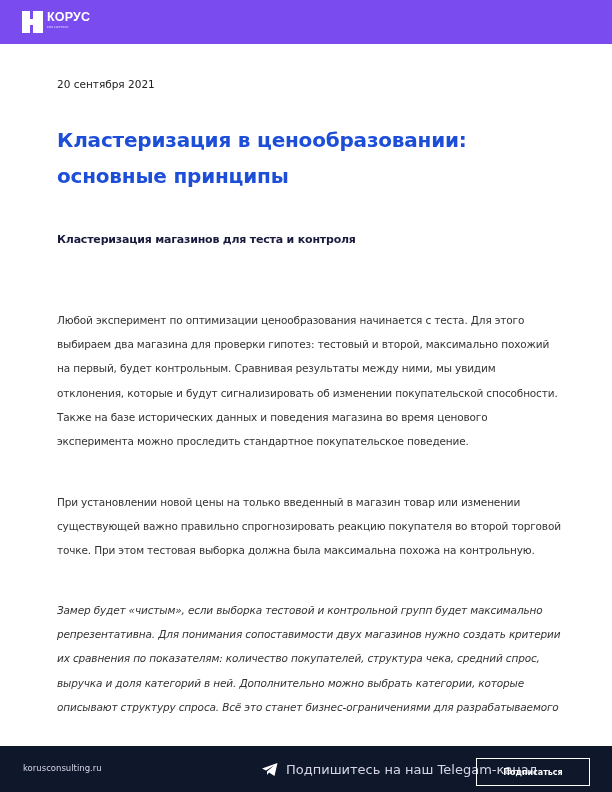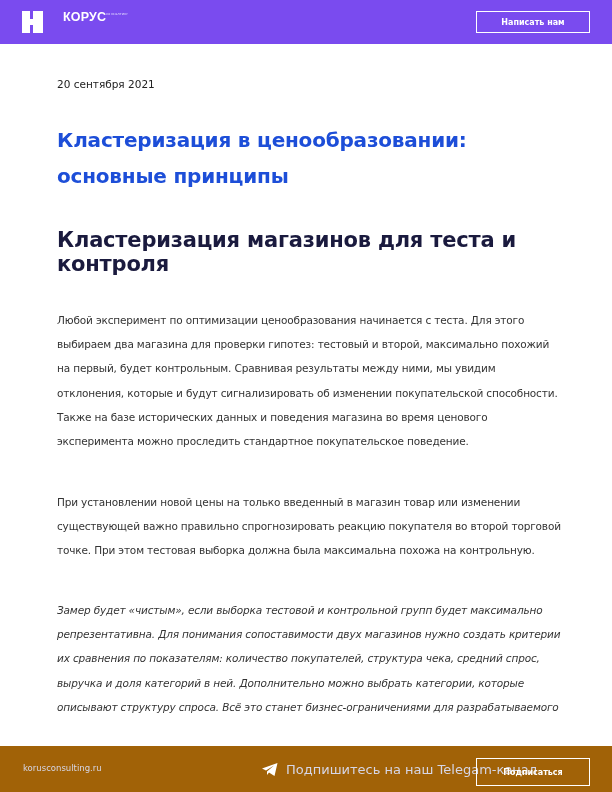--- a/index.html
+++ b/index.html
@@ -15,7 +15,7 @@
     .logo-mark .l { position: absolute; left: 0; top: 0; width: 8px; height: 22px; background: #fff; }
     .logo-mark .r { position: absolute; left: 11px; top: 0; width: 10px; height: 22px; background: #fff; }
     .logo-mark .notch { position: absolute; left: 8px; top: 8px; width: 5px; height: 6px; background: #fff; }
-    .logo-text { margin-left: 20px; display: flex; flex-direction: row; }
+    .logo-text { margin-left: 4px; display: flex; flex-direction: column; }
     .logo-name { color: #fff; font-family: "Liberation Sans", sans-serif; font-weight: bold; font-size: 12.5px; letter-spacing: 0.2px; line-height: 13px; }
     .logo-sub { color: #e8e2ff; font-family: "Liberation Sans", sans-serif; font-size: 3.5px; letter-spacing: 0.4px; line-height: 5px; margin-top: 1px; }
 

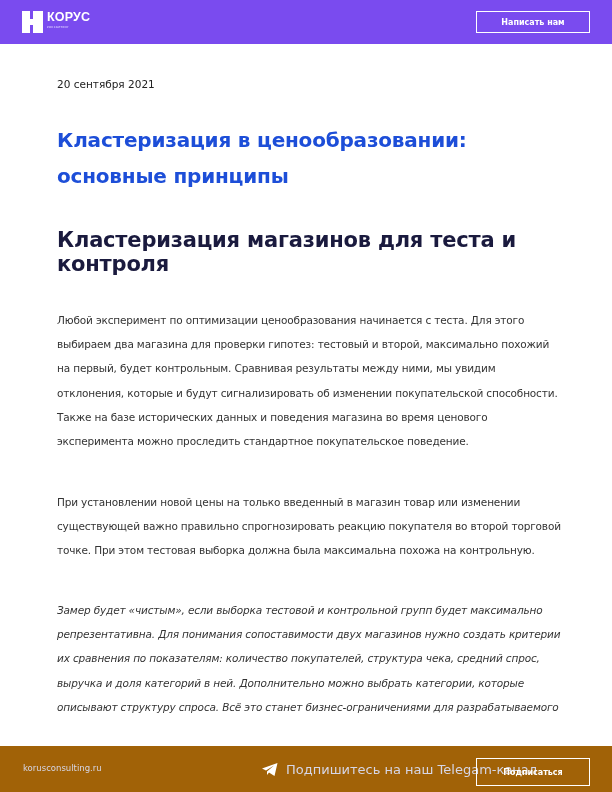--- a/index.html
+++ b/index.html
@@ -80,7 +80,6 @@
       <span class="logo-sub">консалтинг</span>
     </div>
   </div>
-  <div class="btn-header">Написать нам</div>
 </div>
 
 <div class="date">20 сентября 2021</div>

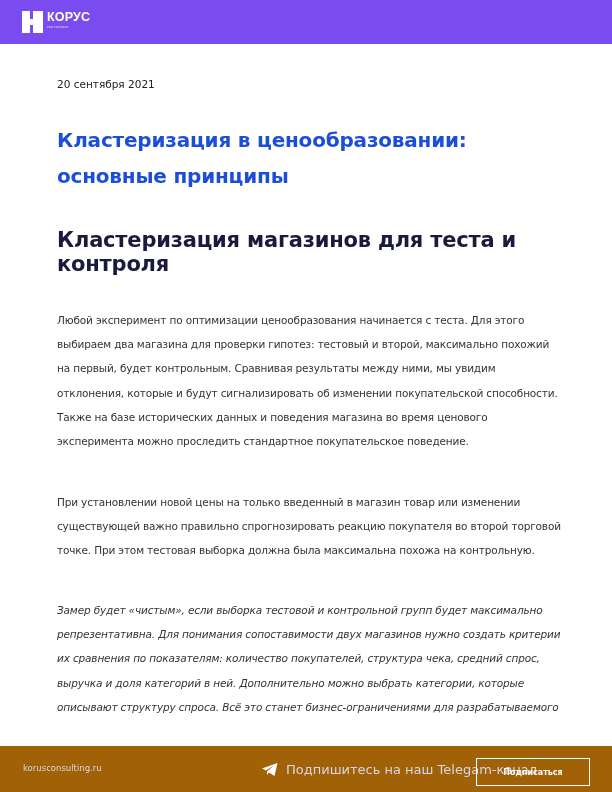--- a/index.html
+++ b/index.html
@@ -36,7 +36,7 @@
 
     .subtitle {
       position: absolute; left: 57px; top: 228px; width: 520px;
-      font-family: "DejaVu Sans", sans-serif; font-weight: bold; font-size: 21px;
+      font-family: "DejaVu Sans", sans-serif; font-weight: bold; font-size: 11px;
       color: #1a1a3e; letter-spacing: -0.2px; line-height: 24px;
     }
 

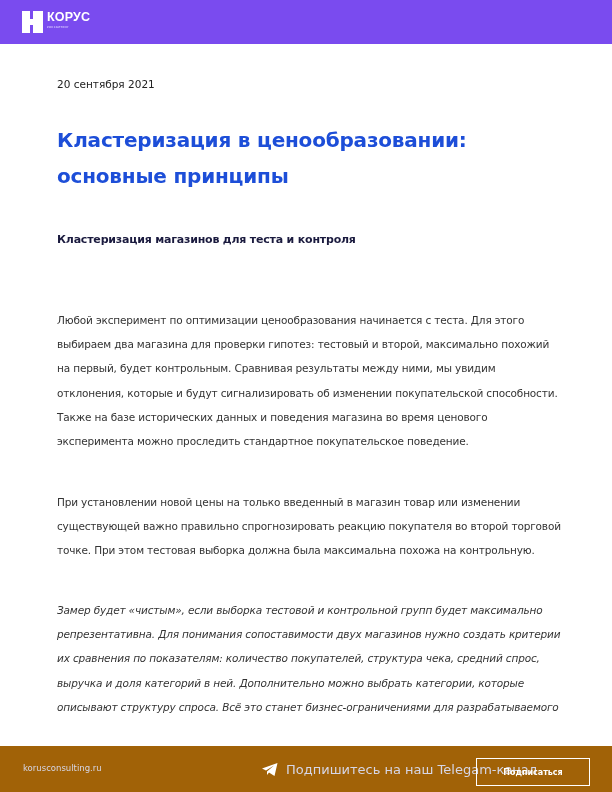--- a/index.html
+++ b/index.html
@@ -52,7 +52,7 @@
 
     .footer {
       position: absolute; left: 0; top: 746px; width: 612px; height: 46px;
-      background: #a16207;
+      background: #0f172a;
     }
     .footer-link { position: absolute; left: 23px; top: 17px; font-size: 8.5px; color: #d6d6e6; }
     .tg { position: absolute; left: 262px; top: 16px; display: flex; align-items: center; }

